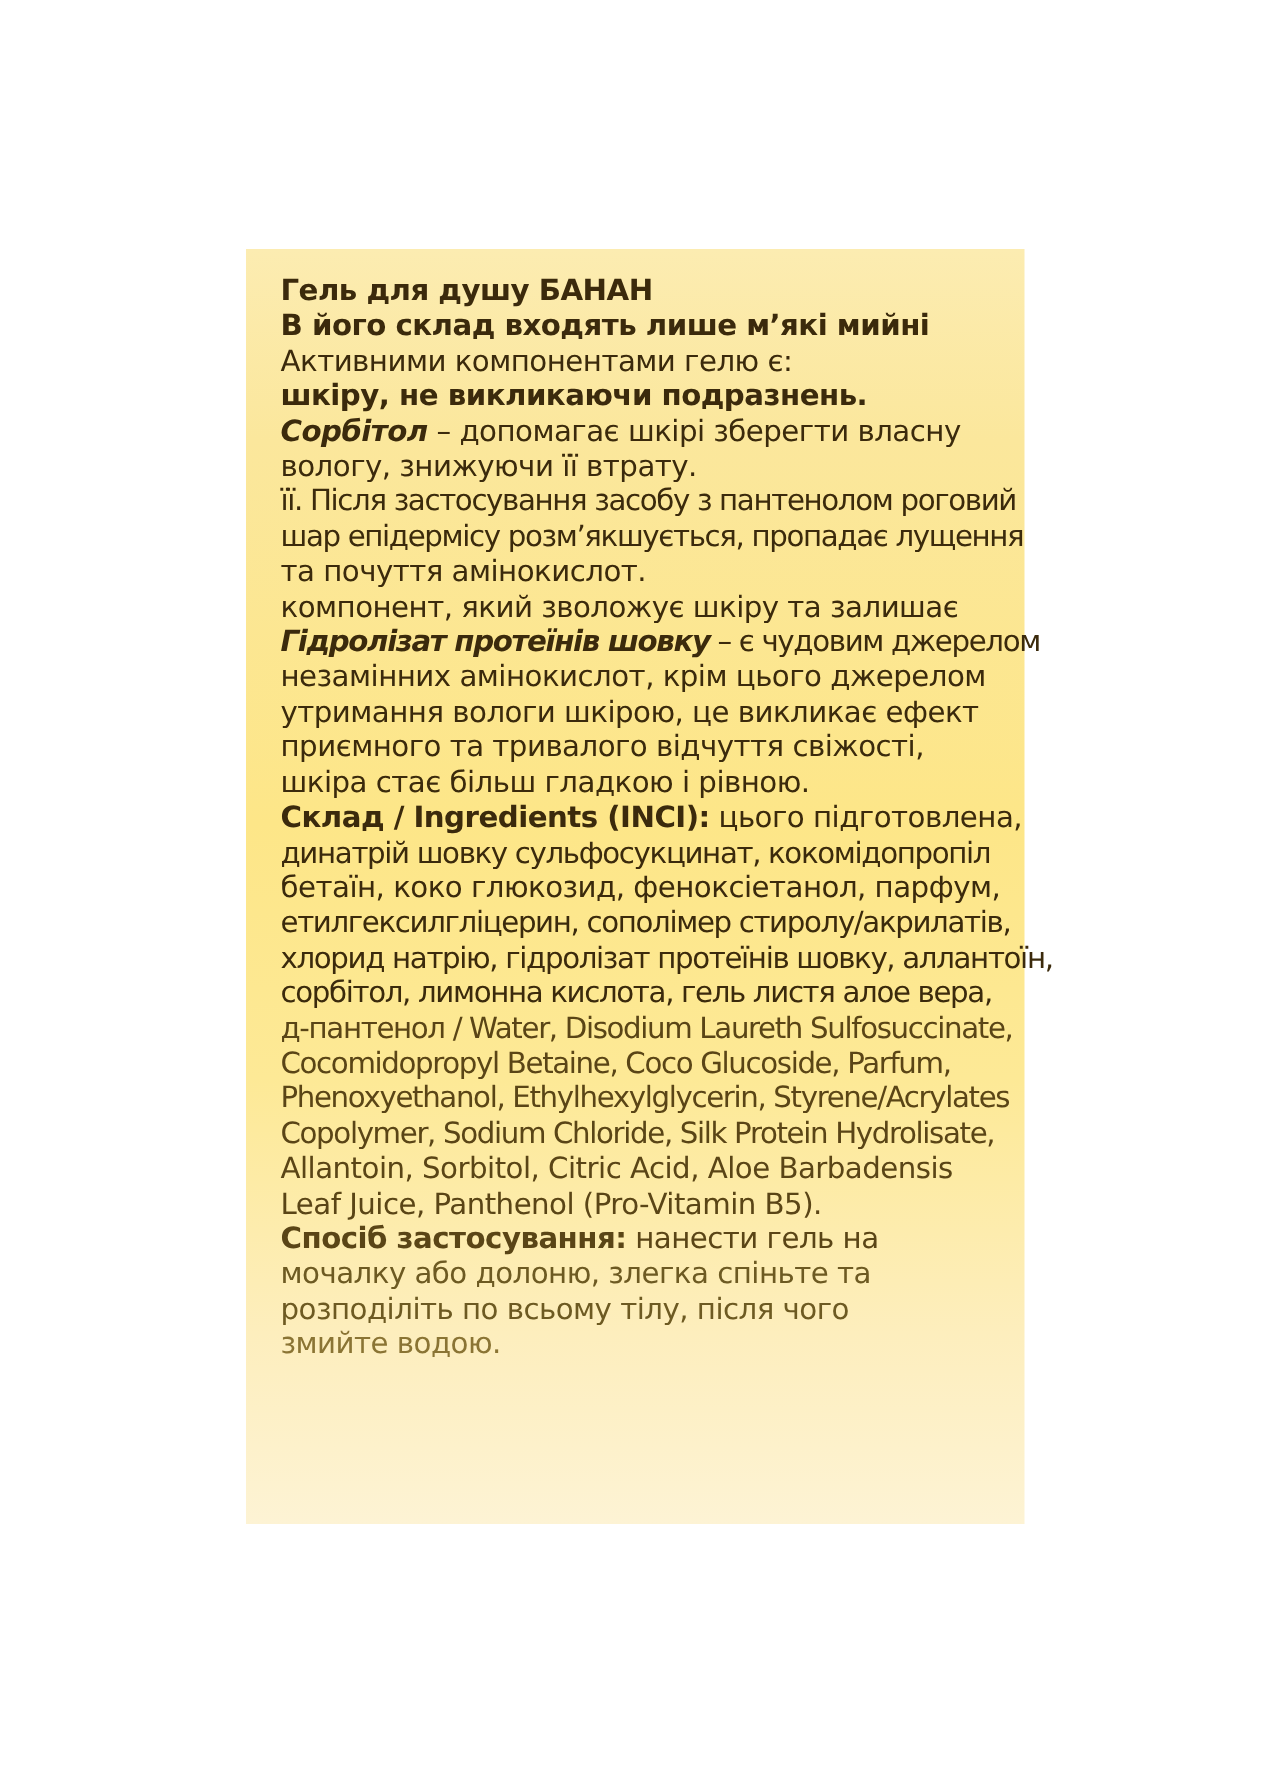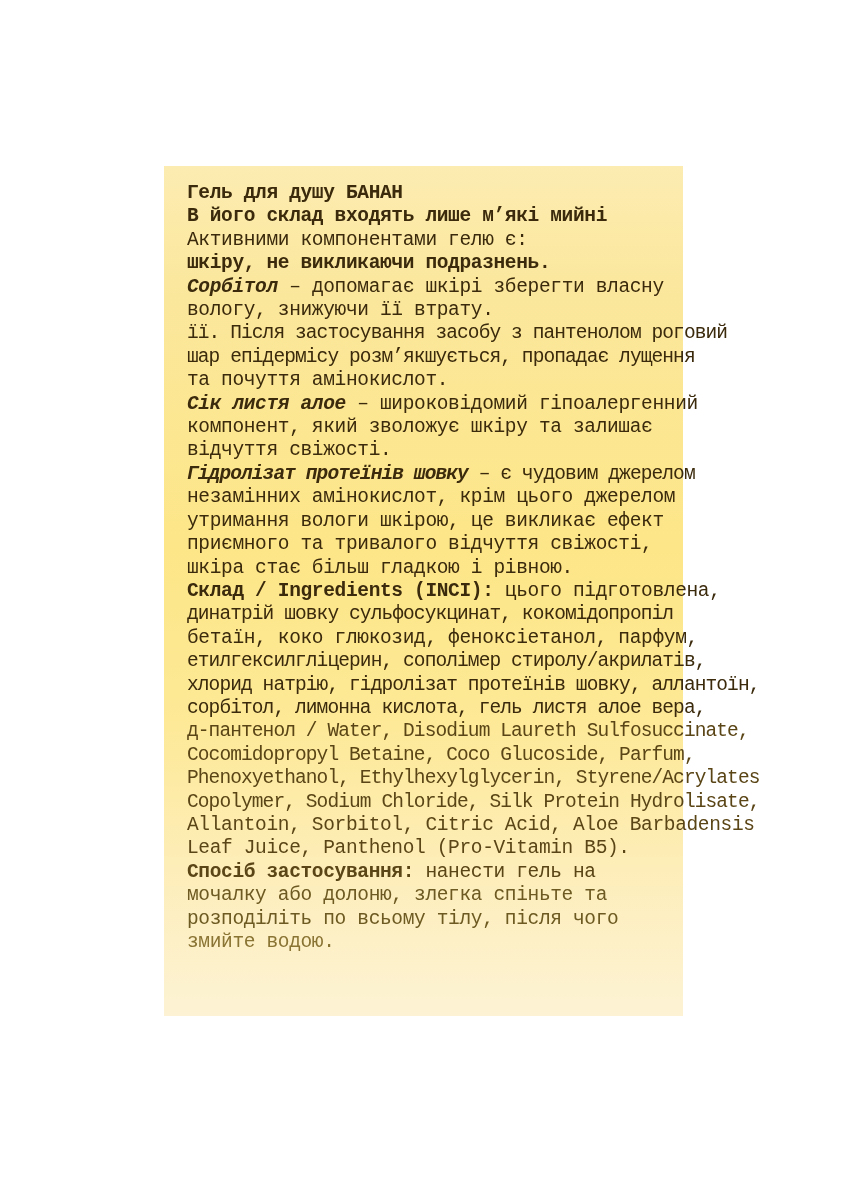--- a/index.html
+++ b/index.html
@@ -36,7 +36,6 @@
       line-height: 23.4px;
       white-space: nowrap;
       letter-spacing: -0.35px;
-      font-family: Liberation Mono, monospace;
     }
     .bold { font-weight: bold; }
     .bi { font-weight: bold; font-style: italic; }

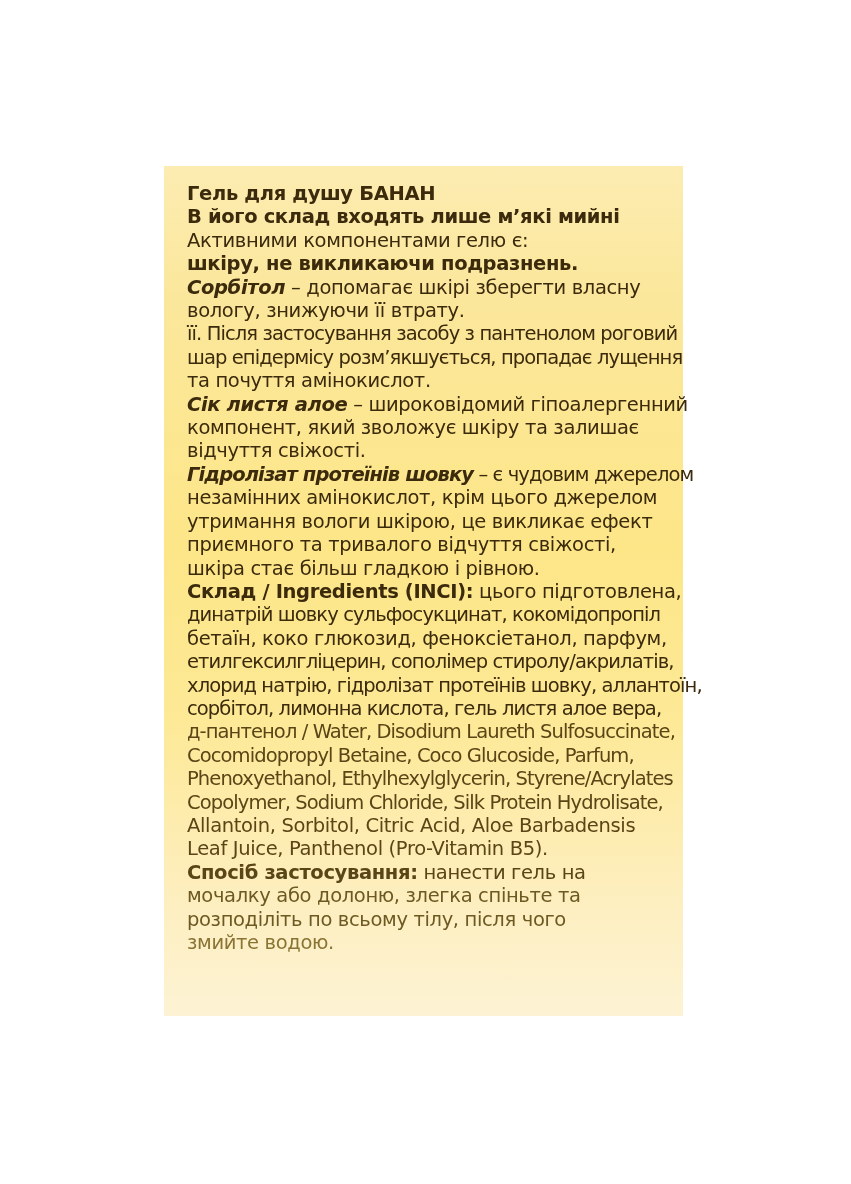--- a/index.html
+++ b/index.html
@@ -65,9 +65,6 @@
   <div class="line cond">шар епідермісу розм’якшується, пропадає лущення</div>
   <div class="line">та почуття амінокислот.</div>
 
-  <div class="line">
-    <span class="bi">Сік листя алое</span><span> – широковідомий гіпоалергенний</span>
-  </div>
   <div class="line">компонент, який зволожує шкіру та залишає</div>
   <div class="line">відчуття свіжості.</div>
 

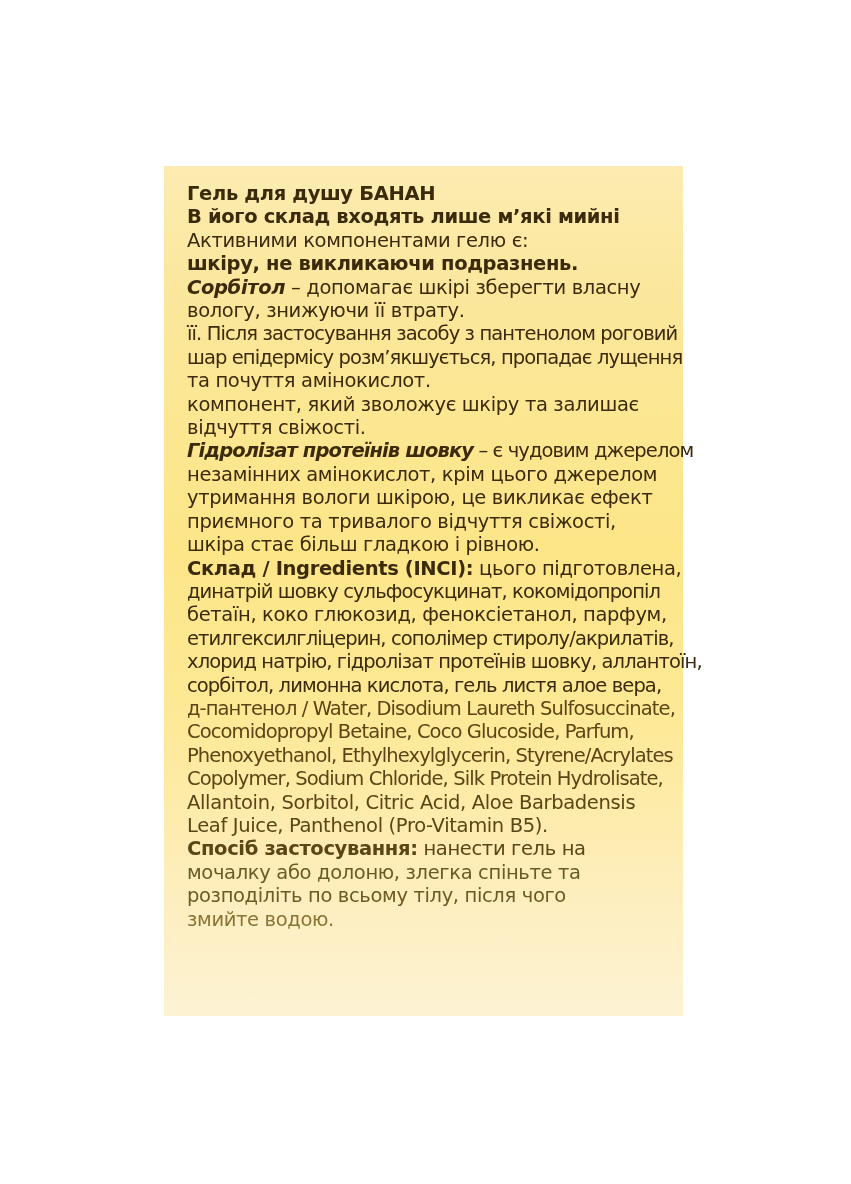--- a/index.html
+++ b/index.html
@@ -66,7 +66,6 @@
   <div class="line">та почуття амінокислот.</div>
 
   <div class="line">компонент, який зволожує шкіру та залишає</div>
-  <div class="line">відчуття свіжості.</div>
 
   <div class="line cond">
     <span class="bi">Гідролізат протеїнів шовку</span><span> – є чудовим джерелом</span>

